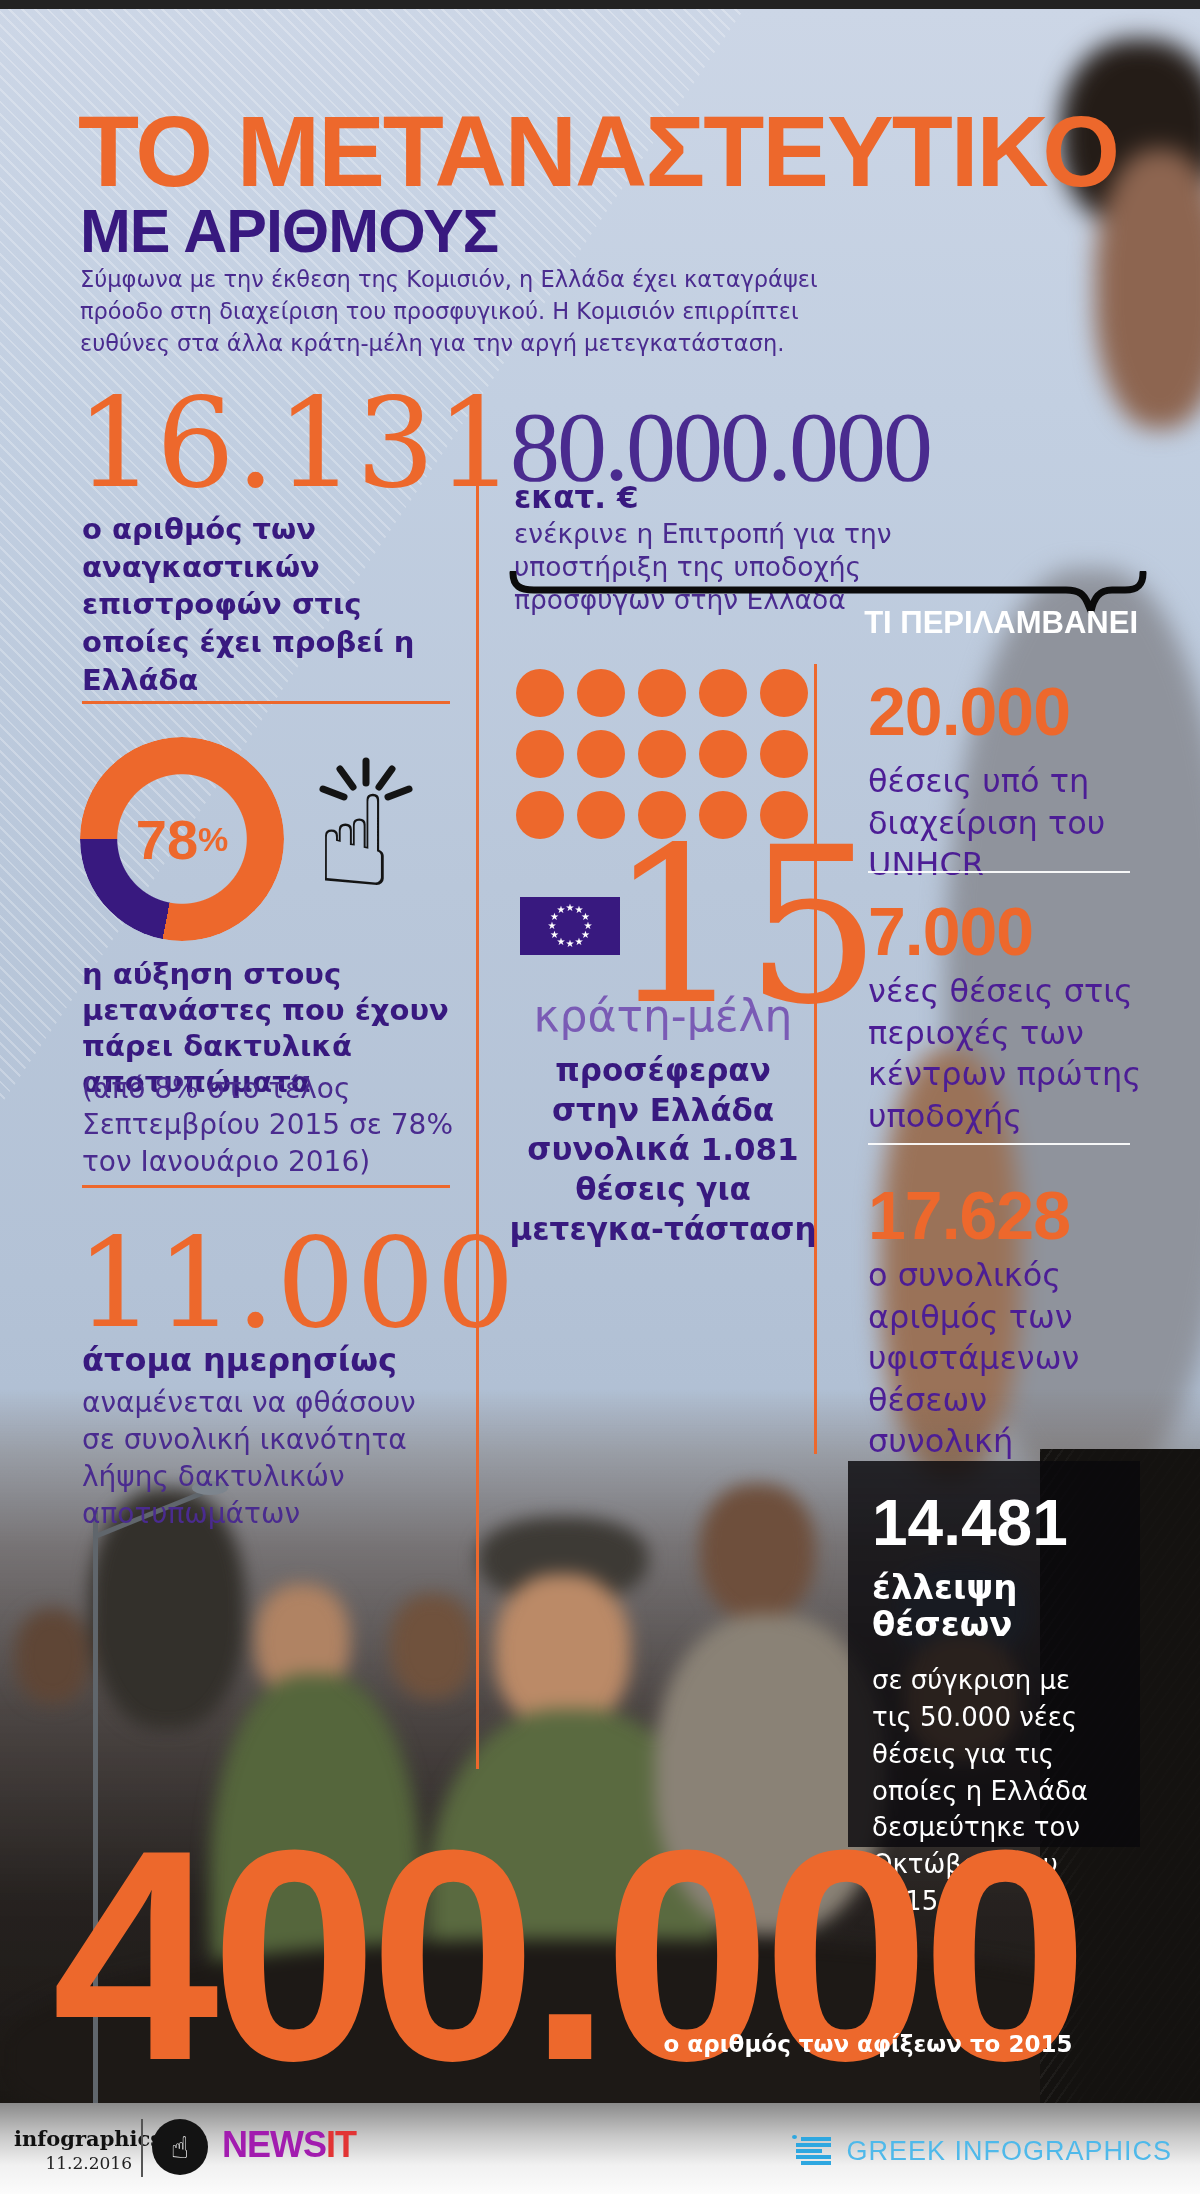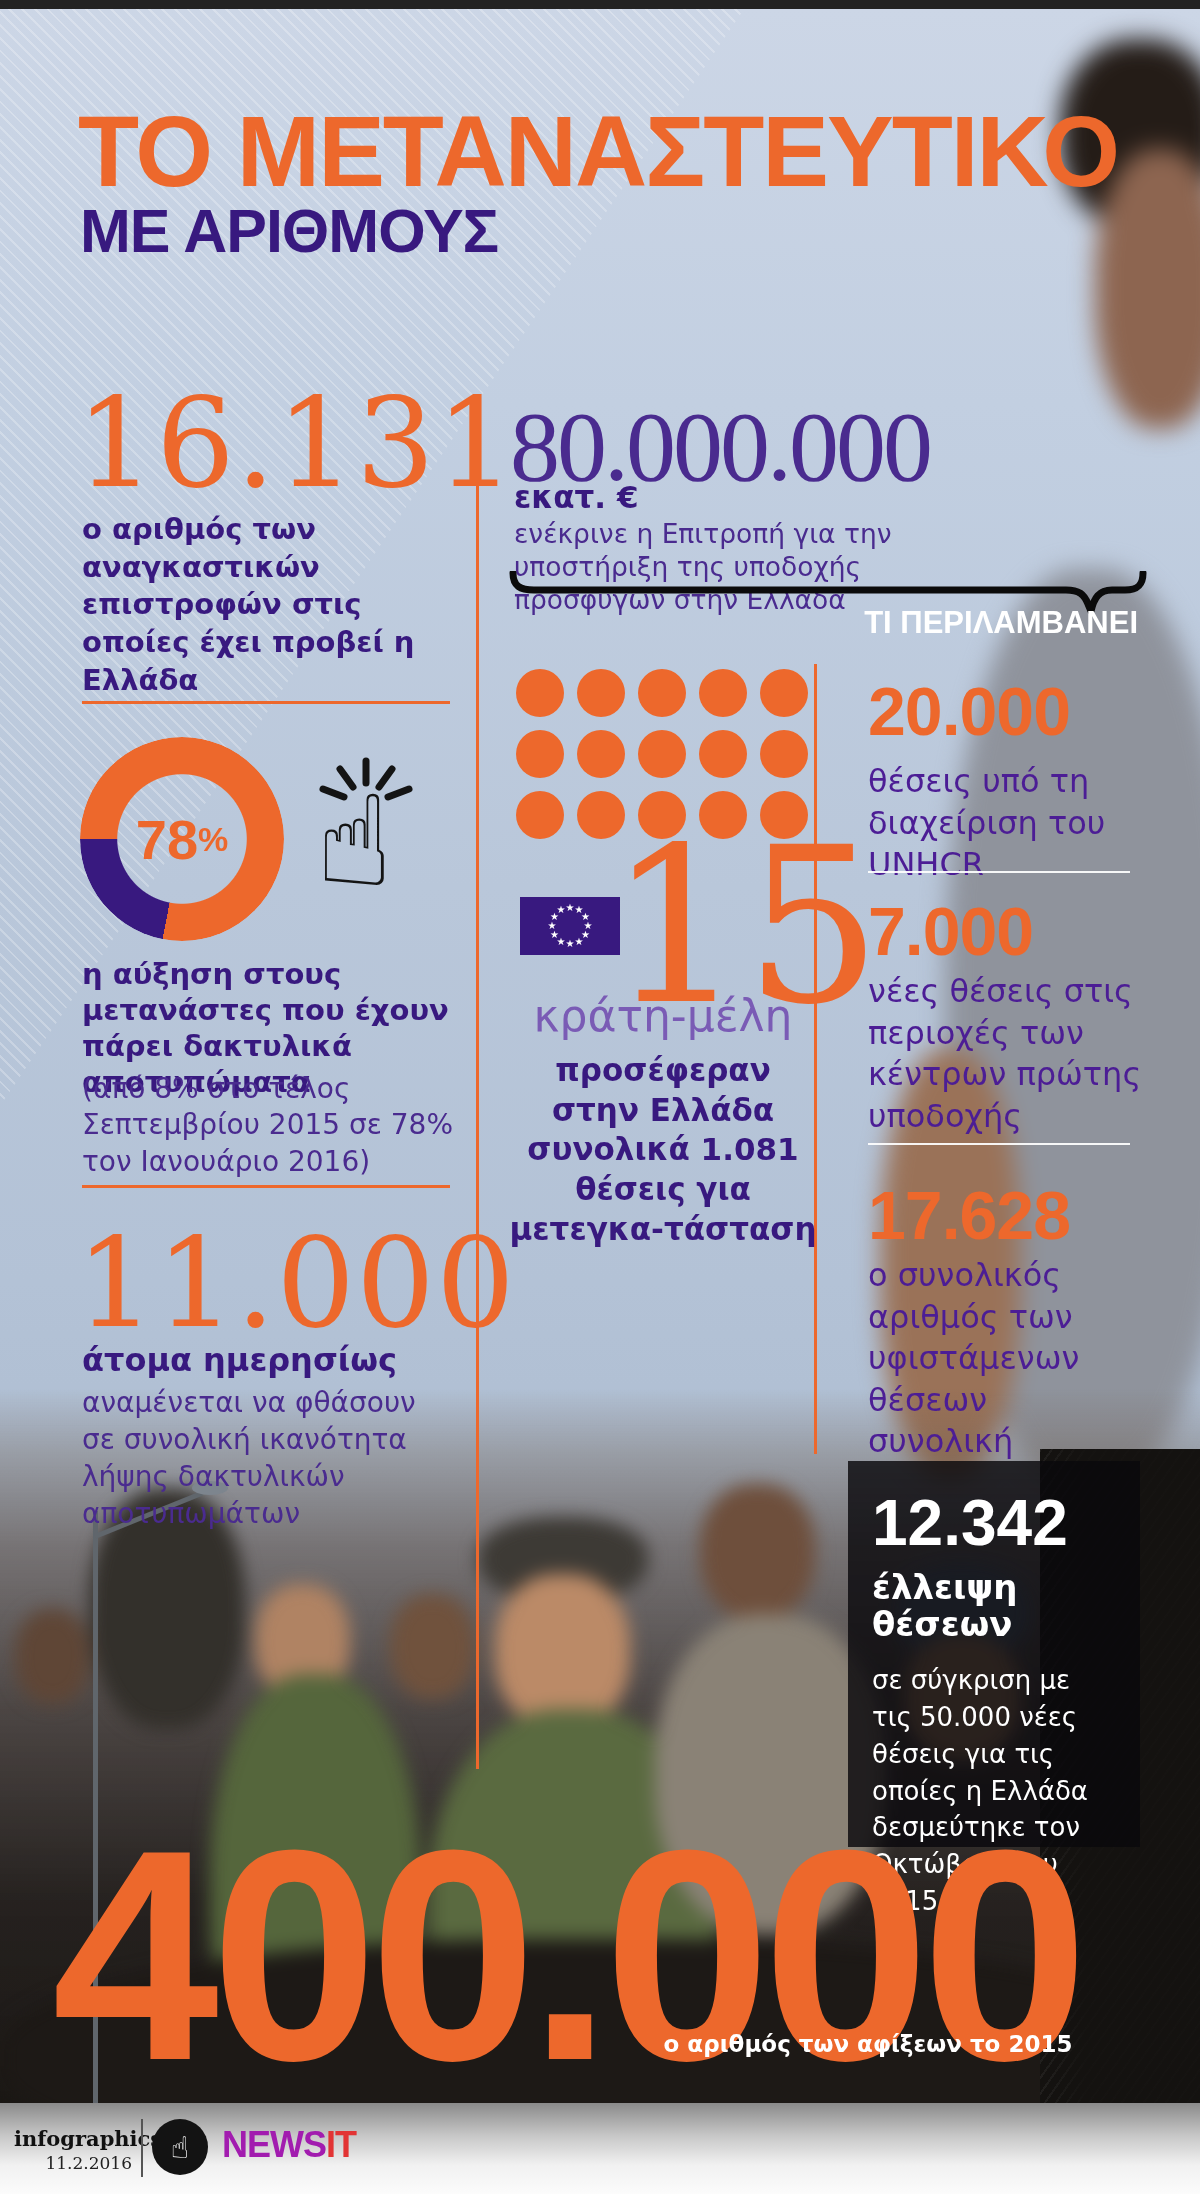--- a/index.html
+++ b/index.html
@@ -169,6 +169,7 @@
 
     <div class="abs title">ΤΟ ΜΕΤΑΝΑΣΤΕΥΤΙΚΟ</div>
     <div class="abs subtitle">ΜΕ ΑΡΙΘΜΟΥΣ</div>
+    <div class="abs intro">Σύμφωνα με την έκθεση της Κομισιόν, η Ελλάδα έχει καταγράψει πρόοδο στη διαχείριση του προσφυγικού. Η Κομισιόν επιρρίπτει ευθύνες στα άλλα κράτη-μέλη για την αργή μετεγκατάσταση.</div>
 
     <div class="v-divider" style="left:476px;top:430px;height:1330px;"></div>
     <div class="v-divider" style="left:814px;top:655px;height:790px;"></div>

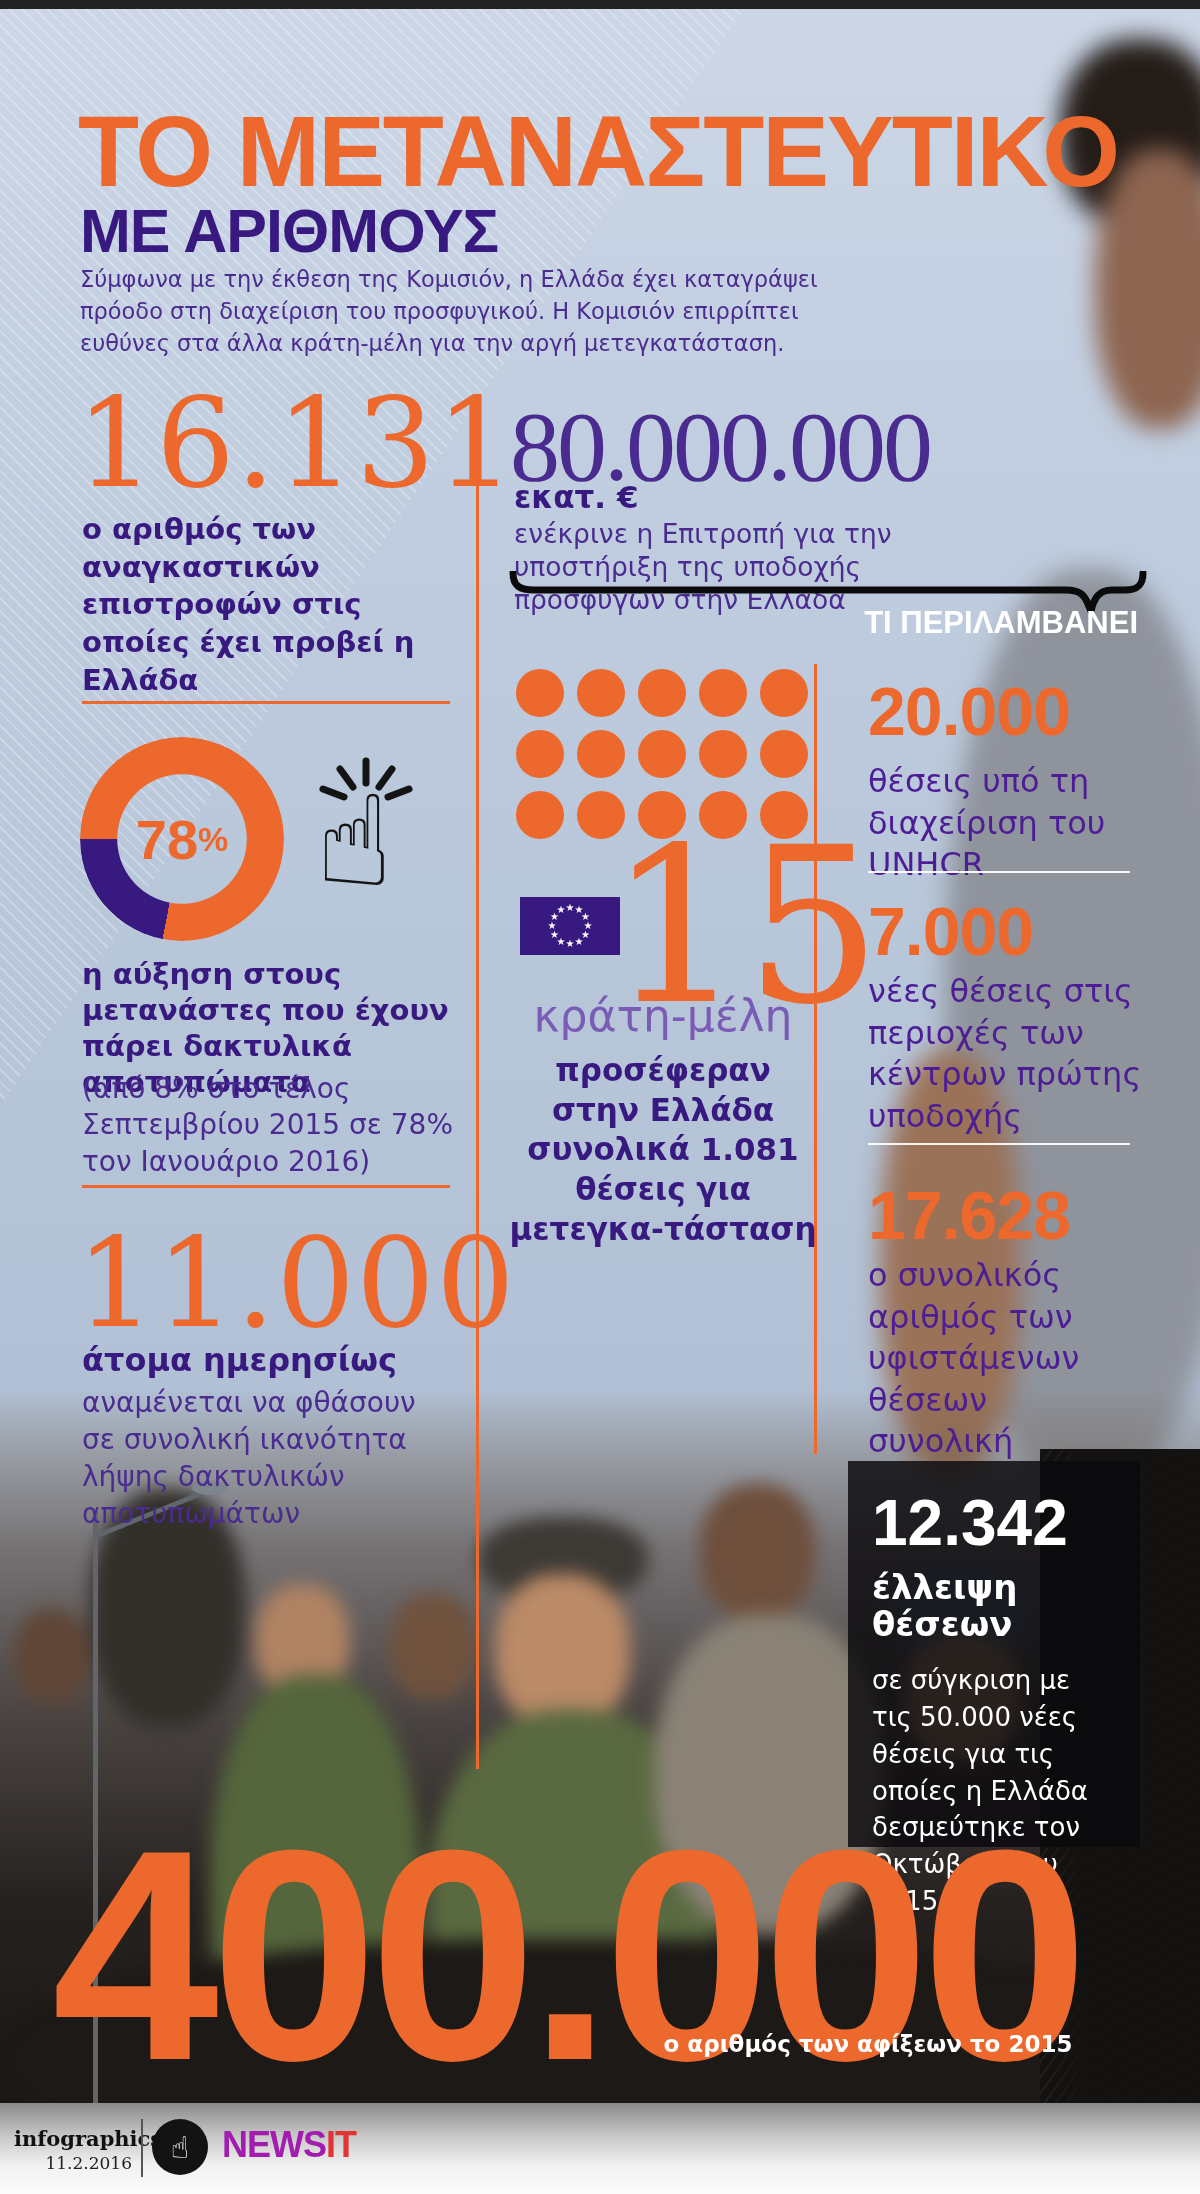--- a/index.html
+++ b/index.html
@@ -264,7 +264,7 @@
     <div class="abs cap-white c-existing">ο συνολικός αριθμός των υφιστάμενων θέσεων συνολική</div>
 
     <div class="abs shortage-box">
-      <div class="num">12.342</div>
+      <div class="num">14.481</div>
       <div class="bold">έλλειψη θέσεων</div>
       <div class="cap">σε σύγκριση με τις 50.000 νέες θέσεις για τις οποίες η Ελλάδα δεσμεύτηκε τον Οκτώβριο του 2015</div>
     </div>

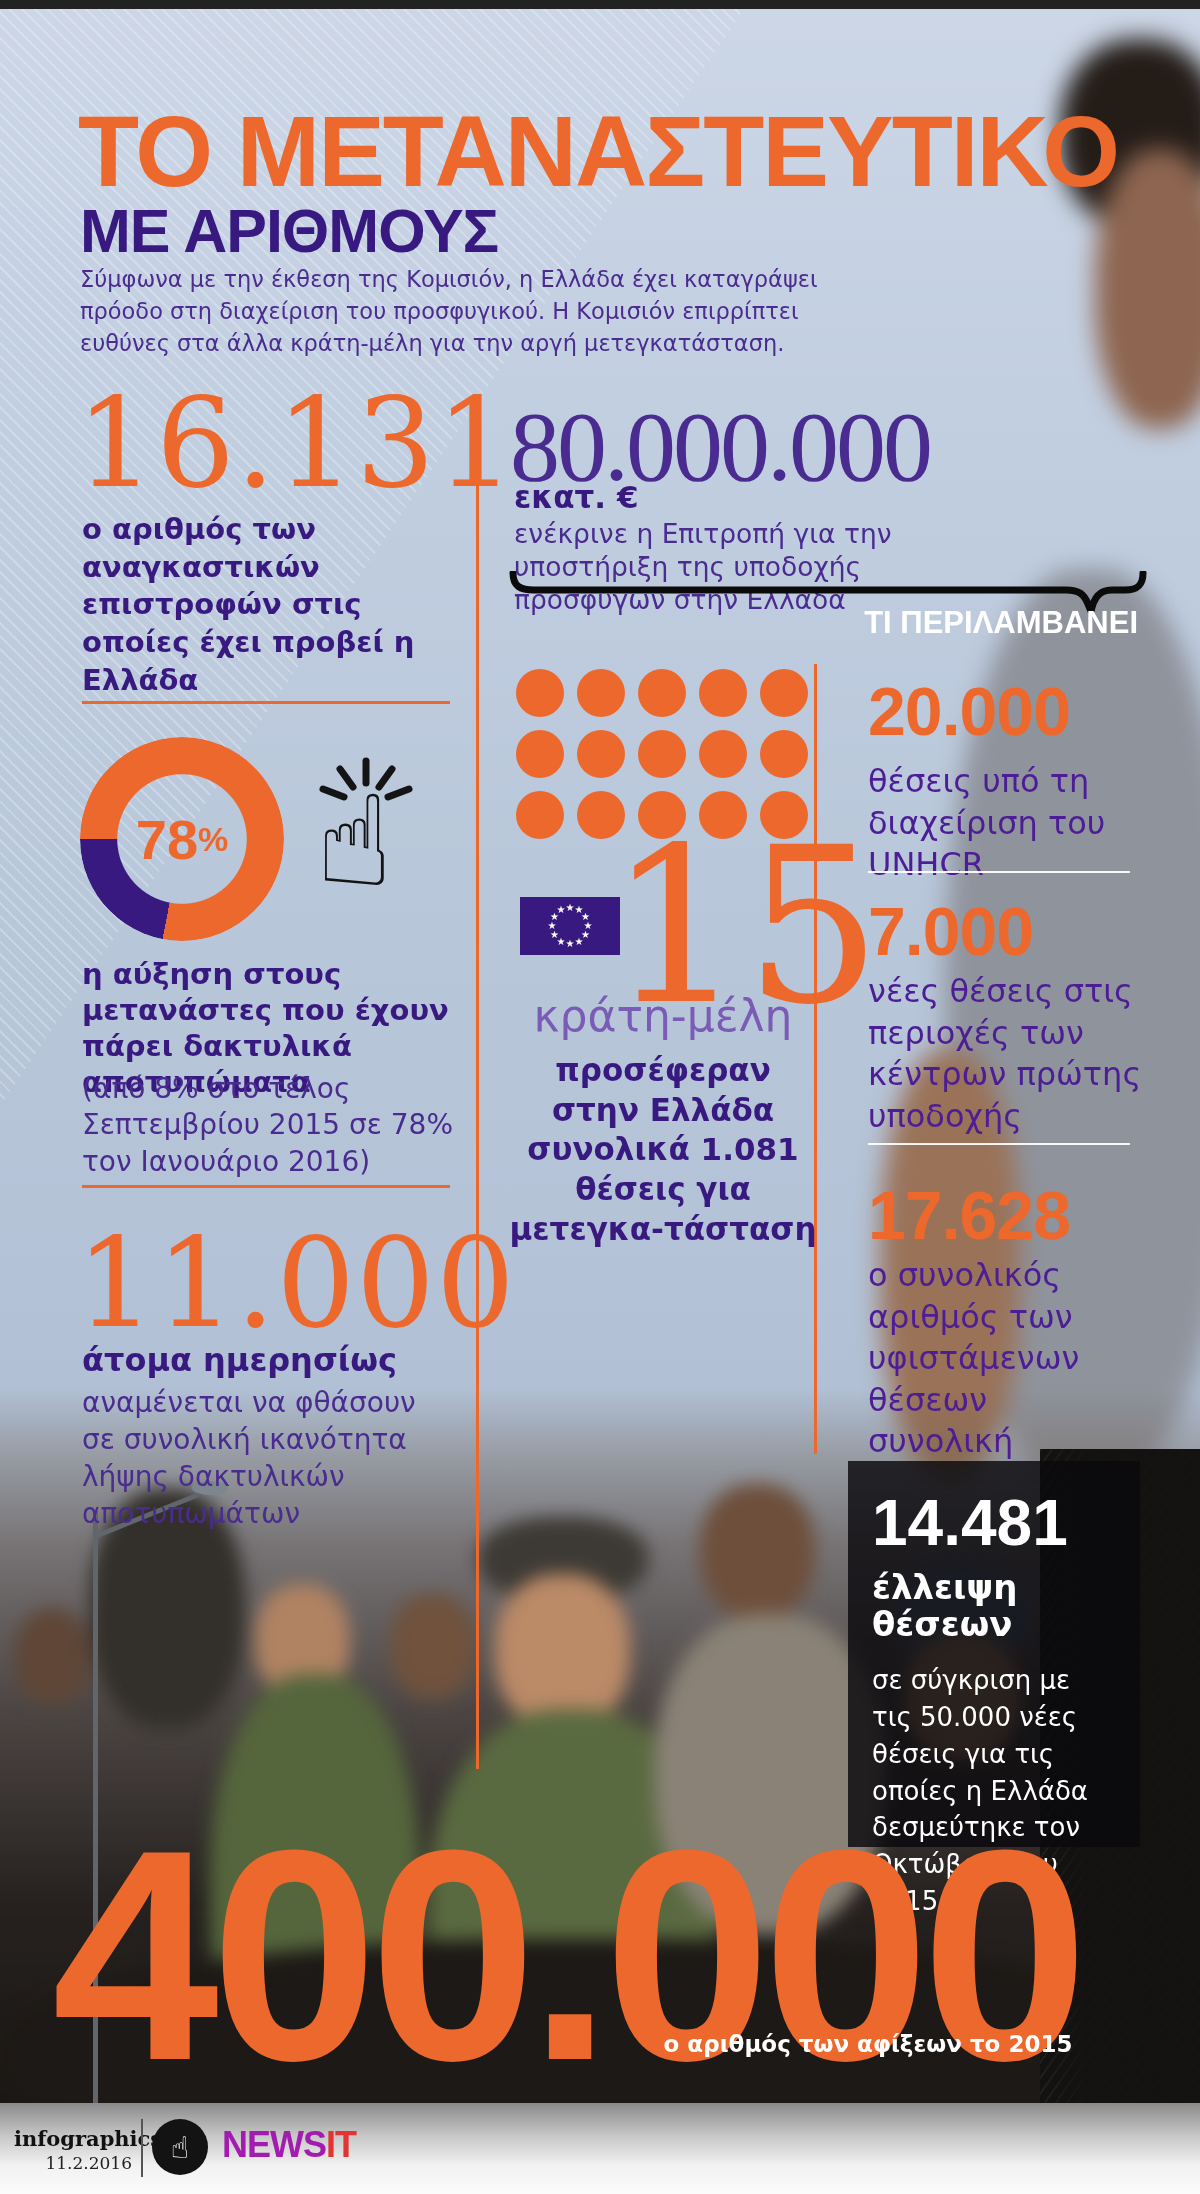--- a/index.html
+++ b/index.html
@@ -280,6 +280,17 @@
         <span class="glyph">☝</span>
       </div>
     <div class="f-logo"><span class="news">NEWS</span><span class="it">IT</span></div>
+    <div class="f-credit">
+      <div class="gi-icon">
+        <i class="d"></i>
+          <i class="b1"></i>
+          <i class="b2"></i>
+          <i class="b3"></i>
+          <i class="b4"></i>
+          <i class="b5"></i>
+      </div>
+      <span>GREEK INFOGRAPHICS</span>
+    </div>
 
   </div>
 </div>

